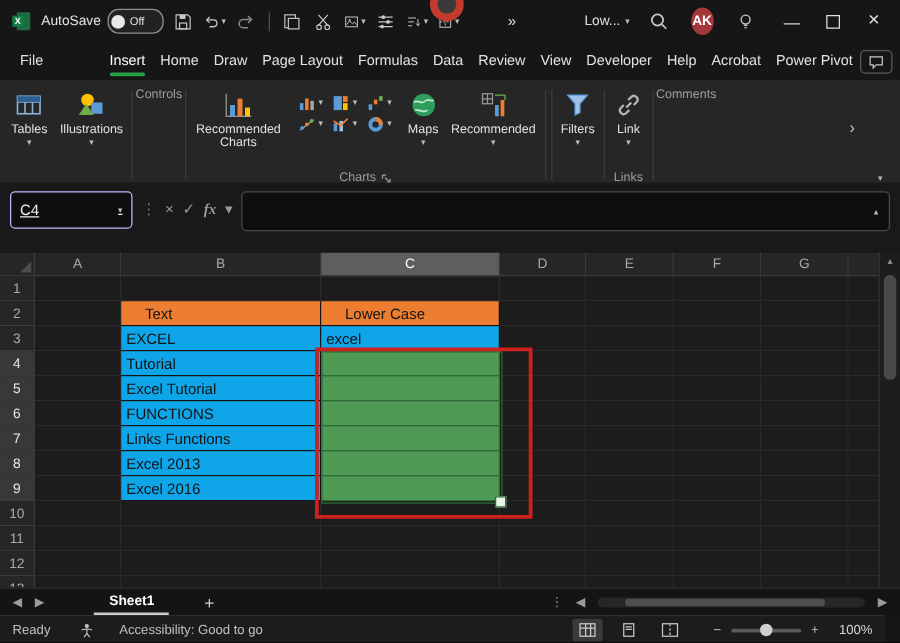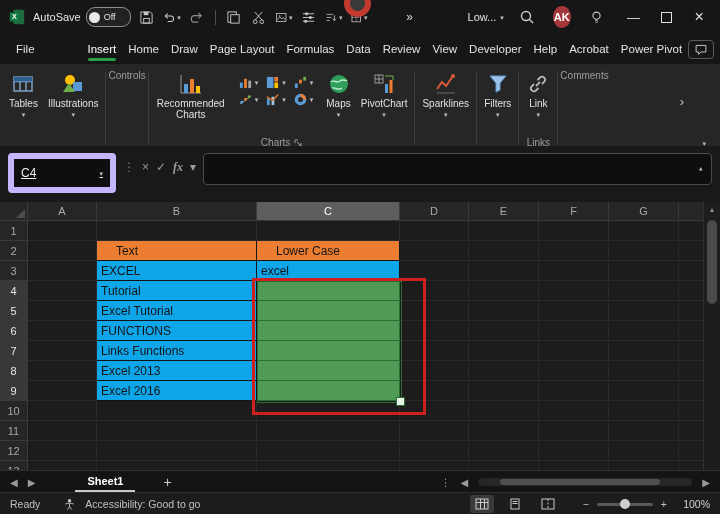--- a/index.html
+++ b/index.html
@@ -345,7 +345,7 @@
                 <path d="M13 4h8m0 0v4" stroke="#70ad47" fill="none"></path>
               </svg>
             </span>
-          <span class="lbl">PivotChart</span>
+          <span class="lbl">Recommended</span>
           <span class="caret">▾</span>
         </div>
       </div>

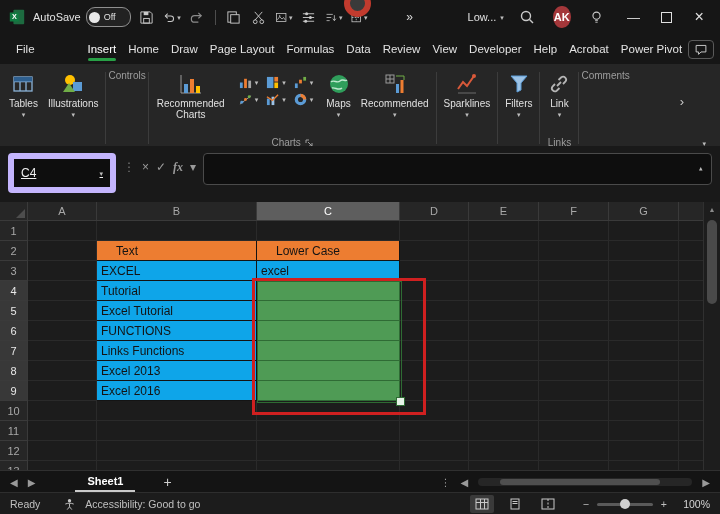--- a/index.html
+++ b/index.html
@@ -360,19 +360,6 @@
     </div>
     <div class="vsep"></div>
     <div class="rgroup">
-      <div class="rgroup-content">
-        <div class="bigbtn">
-          <span>
-              <svg width="24" height="24" viewBox="0 0 24 24">
-                <path d="M3 17l5-7 4 4 7-10" stroke="#d8593a" stroke-width="2" fill="none"></path>
-                <circle cx="19" cy="4" r="2" fill="#d8593a"></circle>
-                <path d="M3 21h18" stroke="#6a6a6a"></path>
-              </svg>
-            </span>
-          <span class="lbl">Sparklines</span>
-          <span class="caret">▾</span>
-        </div>
-      </div>
         <div class="rgroup-label"></div>
     </div>
     <div class="vsep"></div>

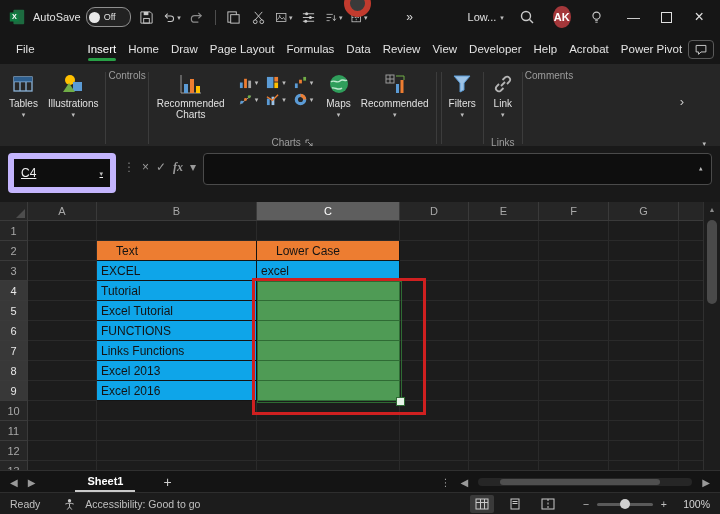--- a/index.html
+++ b/index.html
@@ -44,7 +44,7 @@
   .flipv{display:inline-block;transform:rotate(180deg);}
   
   .formula{position:absolute;top:146px;left:0;right:0;height:56px;background:#191919;display:flex;align-items:flex-start;padding:7px 8px 0 8px;gap:7px;}
-  .namebox{width:82px;height:28px;background:#0e0e0e;border:6px solid #c4b5fd;border-radius:4px;display:flex;align-items:center;padding:0 7px;color:#eee;gap:4px;text-decoration:underline;}
+  .namebox{width:82px;height:28px;background:#0e0e0e;border:1px solid #c4b5fd;border-radius:4px;display:flex;align-items:center;padding:0 7px;color:#eee;gap:4px;text-decoration:underline;}
   .fbtn{color:#9a9a9a;font-size:12px;display:flex;align-items:center;height:28px;}
   .fx{font-style:italic;font-family:"Liberation Serif",serif;font-weight:bold;}
   .finput{flex:1;height:30px;background:#0e0e0e;border:1px solid #4a4a4a;border-radius:4px;display:flex;align-items:center;justify-content:flex-end;padding:0 8px;color:#9a9a9a;}

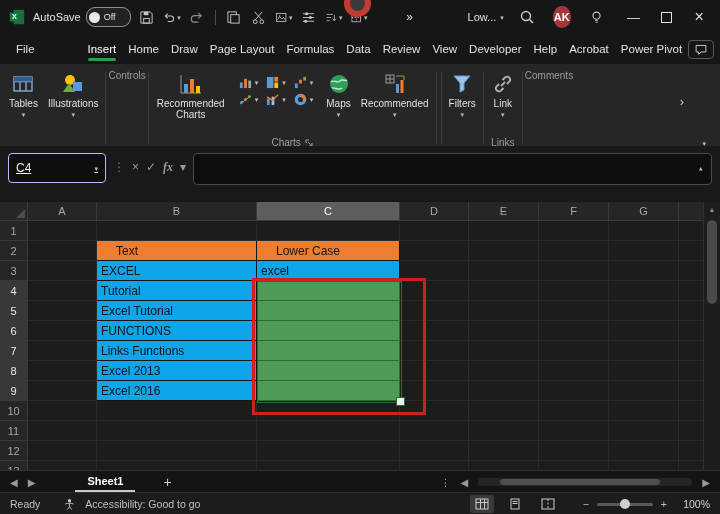--- a/index.html
+++ b/index.html
@@ -73,7 +73,7 @@
   .hscroll{width:214px;height:8px;background:#262626;border-radius:4px;position:relative;}
   .hthumb{position:absolute;left:22px;top:1px;width:160px;height:6px;background:#4f4f4f;border-radius:3px;}
   
-  .statusbar{position:absolute;top:492px;left:0;right:0;height:22px;background:#1c1c1c;border-top:1px solid #2e2e2e;display:flex;align-items:center;padding:0 10px;gap:9px;font-size:10.5px;color:#c0c0c0;}
+  .statusbar{position:absolute;top:492px;left:0;right:12px;height:22px;background:#1c1c1c;border-top:1px solid #2e2e2e;display:flex;align-items:center;padding:0 10px;gap:9px;font-size:10.5px;color:#c0c0c0;}
   .acc{display:flex;align-items:center;gap:9px;margin-left:14px;}
   .viewbtn{width:24px;height:18px;display:flex;align-items:center;justify-content:center;border-radius:2px;}
   .viewbtn.active{background:#3a3a3a;}

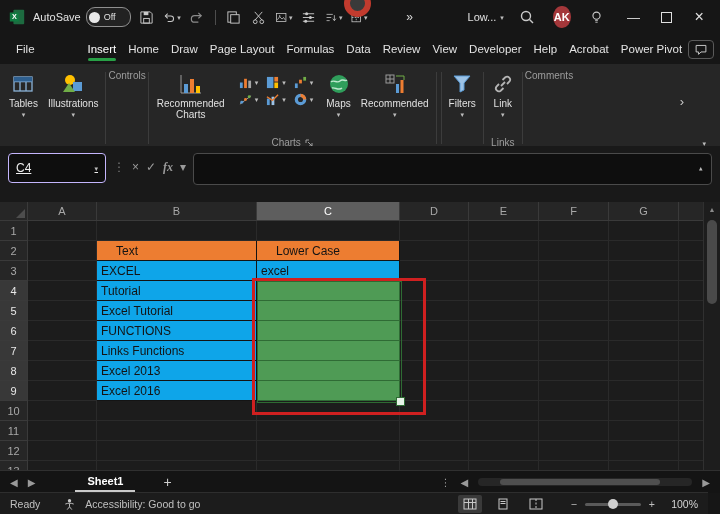--- a/index.html
+++ b/index.html
@@ -74,7 +74,7 @@
   .hthumb{position:absolute;left:22px;top:1px;width:160px;height:6px;background:#4f4f4f;border-radius:3px;}
   
   .statusbar{position:absolute;top:492px;left:0;right:12px;height:22px;background:#1c1c1c;border-top:1px solid #2e2e2e;display:flex;align-items:center;padding:0 10px;gap:9px;font-size:10.5px;color:#c0c0c0;}
-  .acc{display:flex;align-items:center;gap:9px;margin-left:14px;}
+  .acc{display:flex;align-items:center;gap:19px;margin-left:14px;}
   .viewbtn{width:24px;height:18px;display:flex;align-items:center;justify-content:center;border-radius:2px;}
   .viewbtn.active{background:#3a3a3a;}
   .zoomctl{display:flex;align-items:center;gap:8px;margin-left:14px;}

